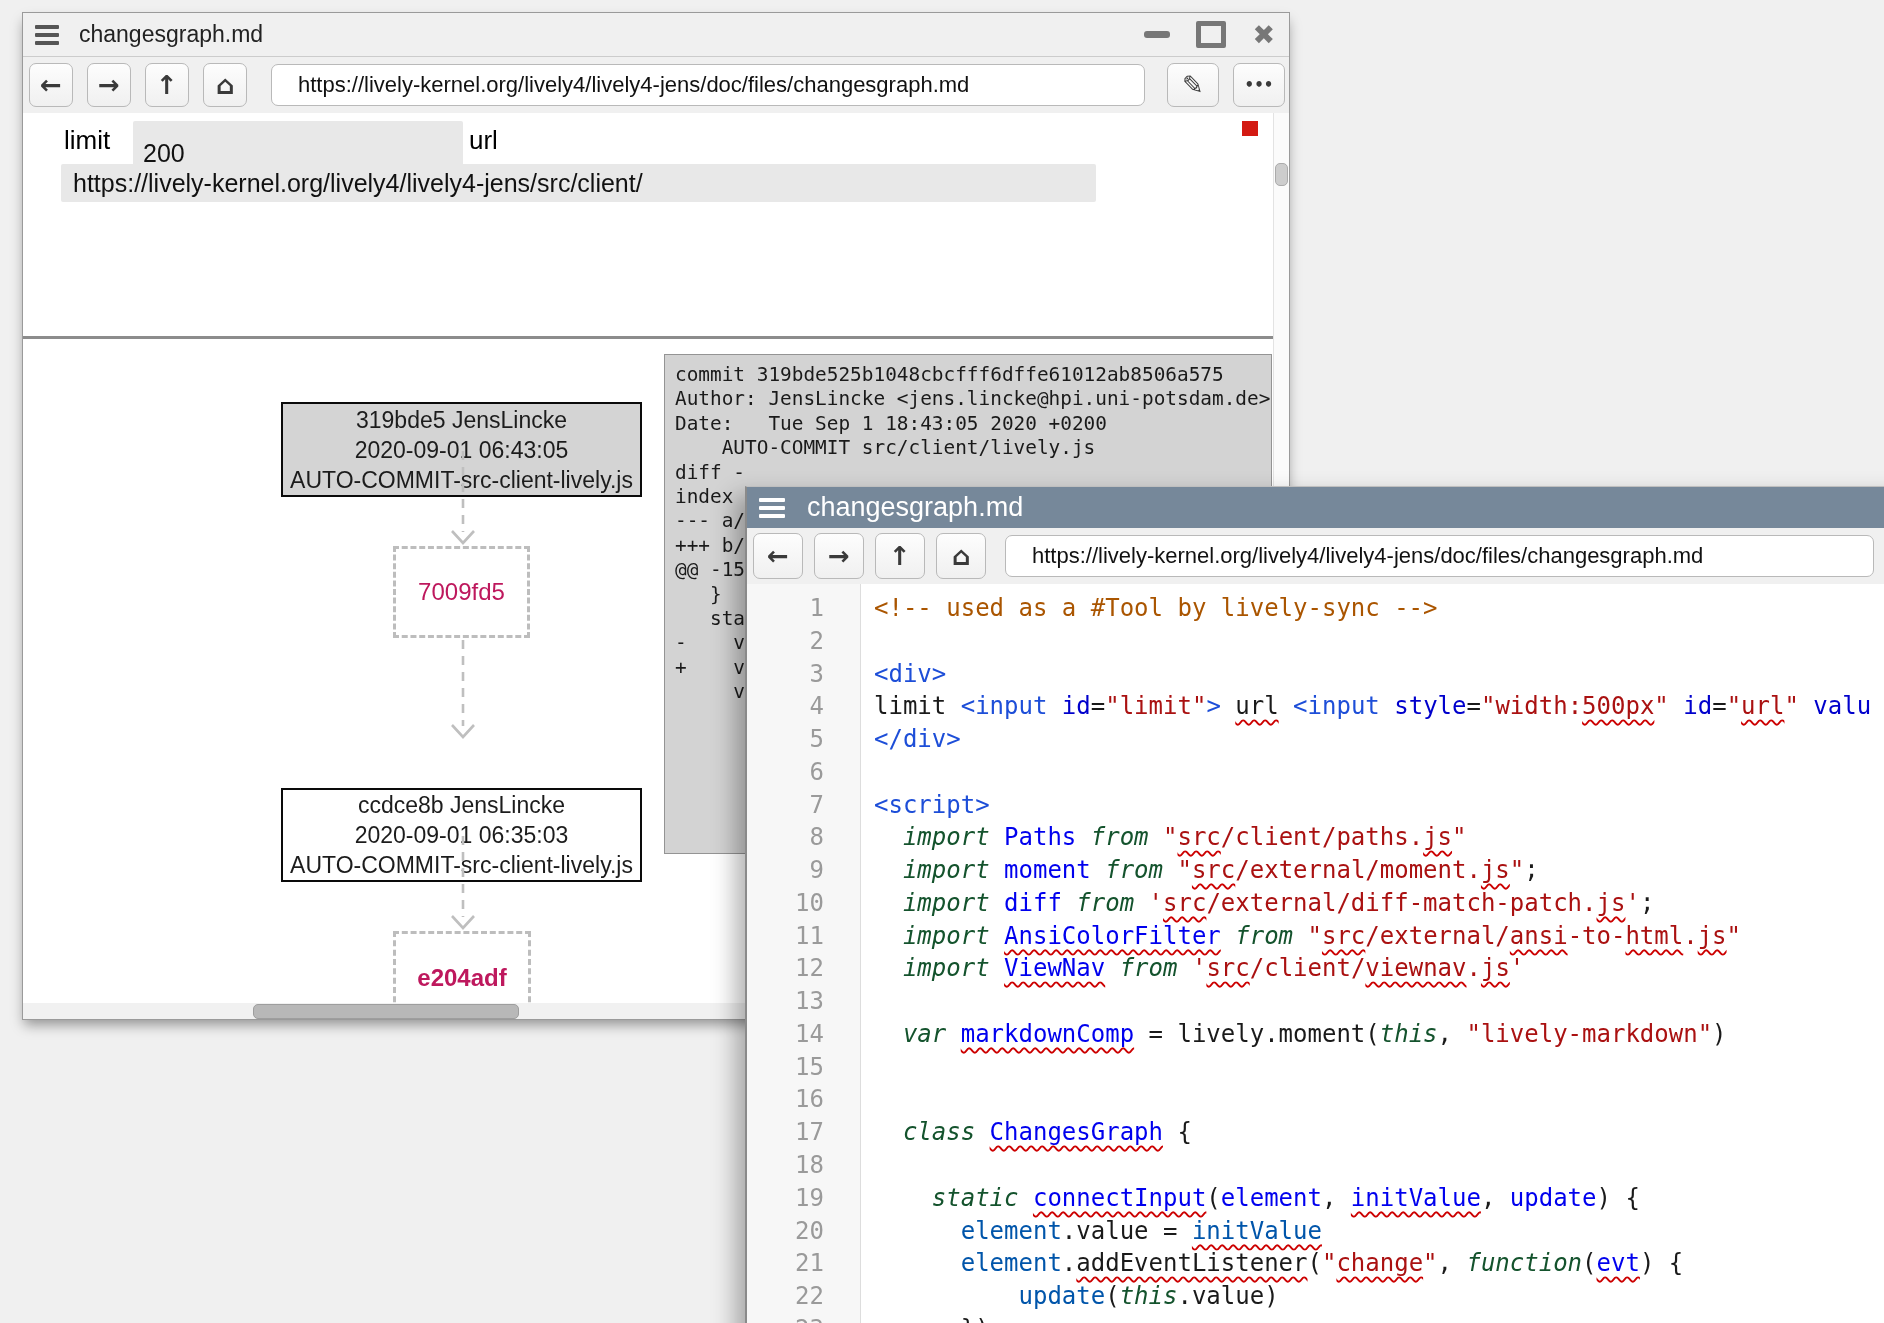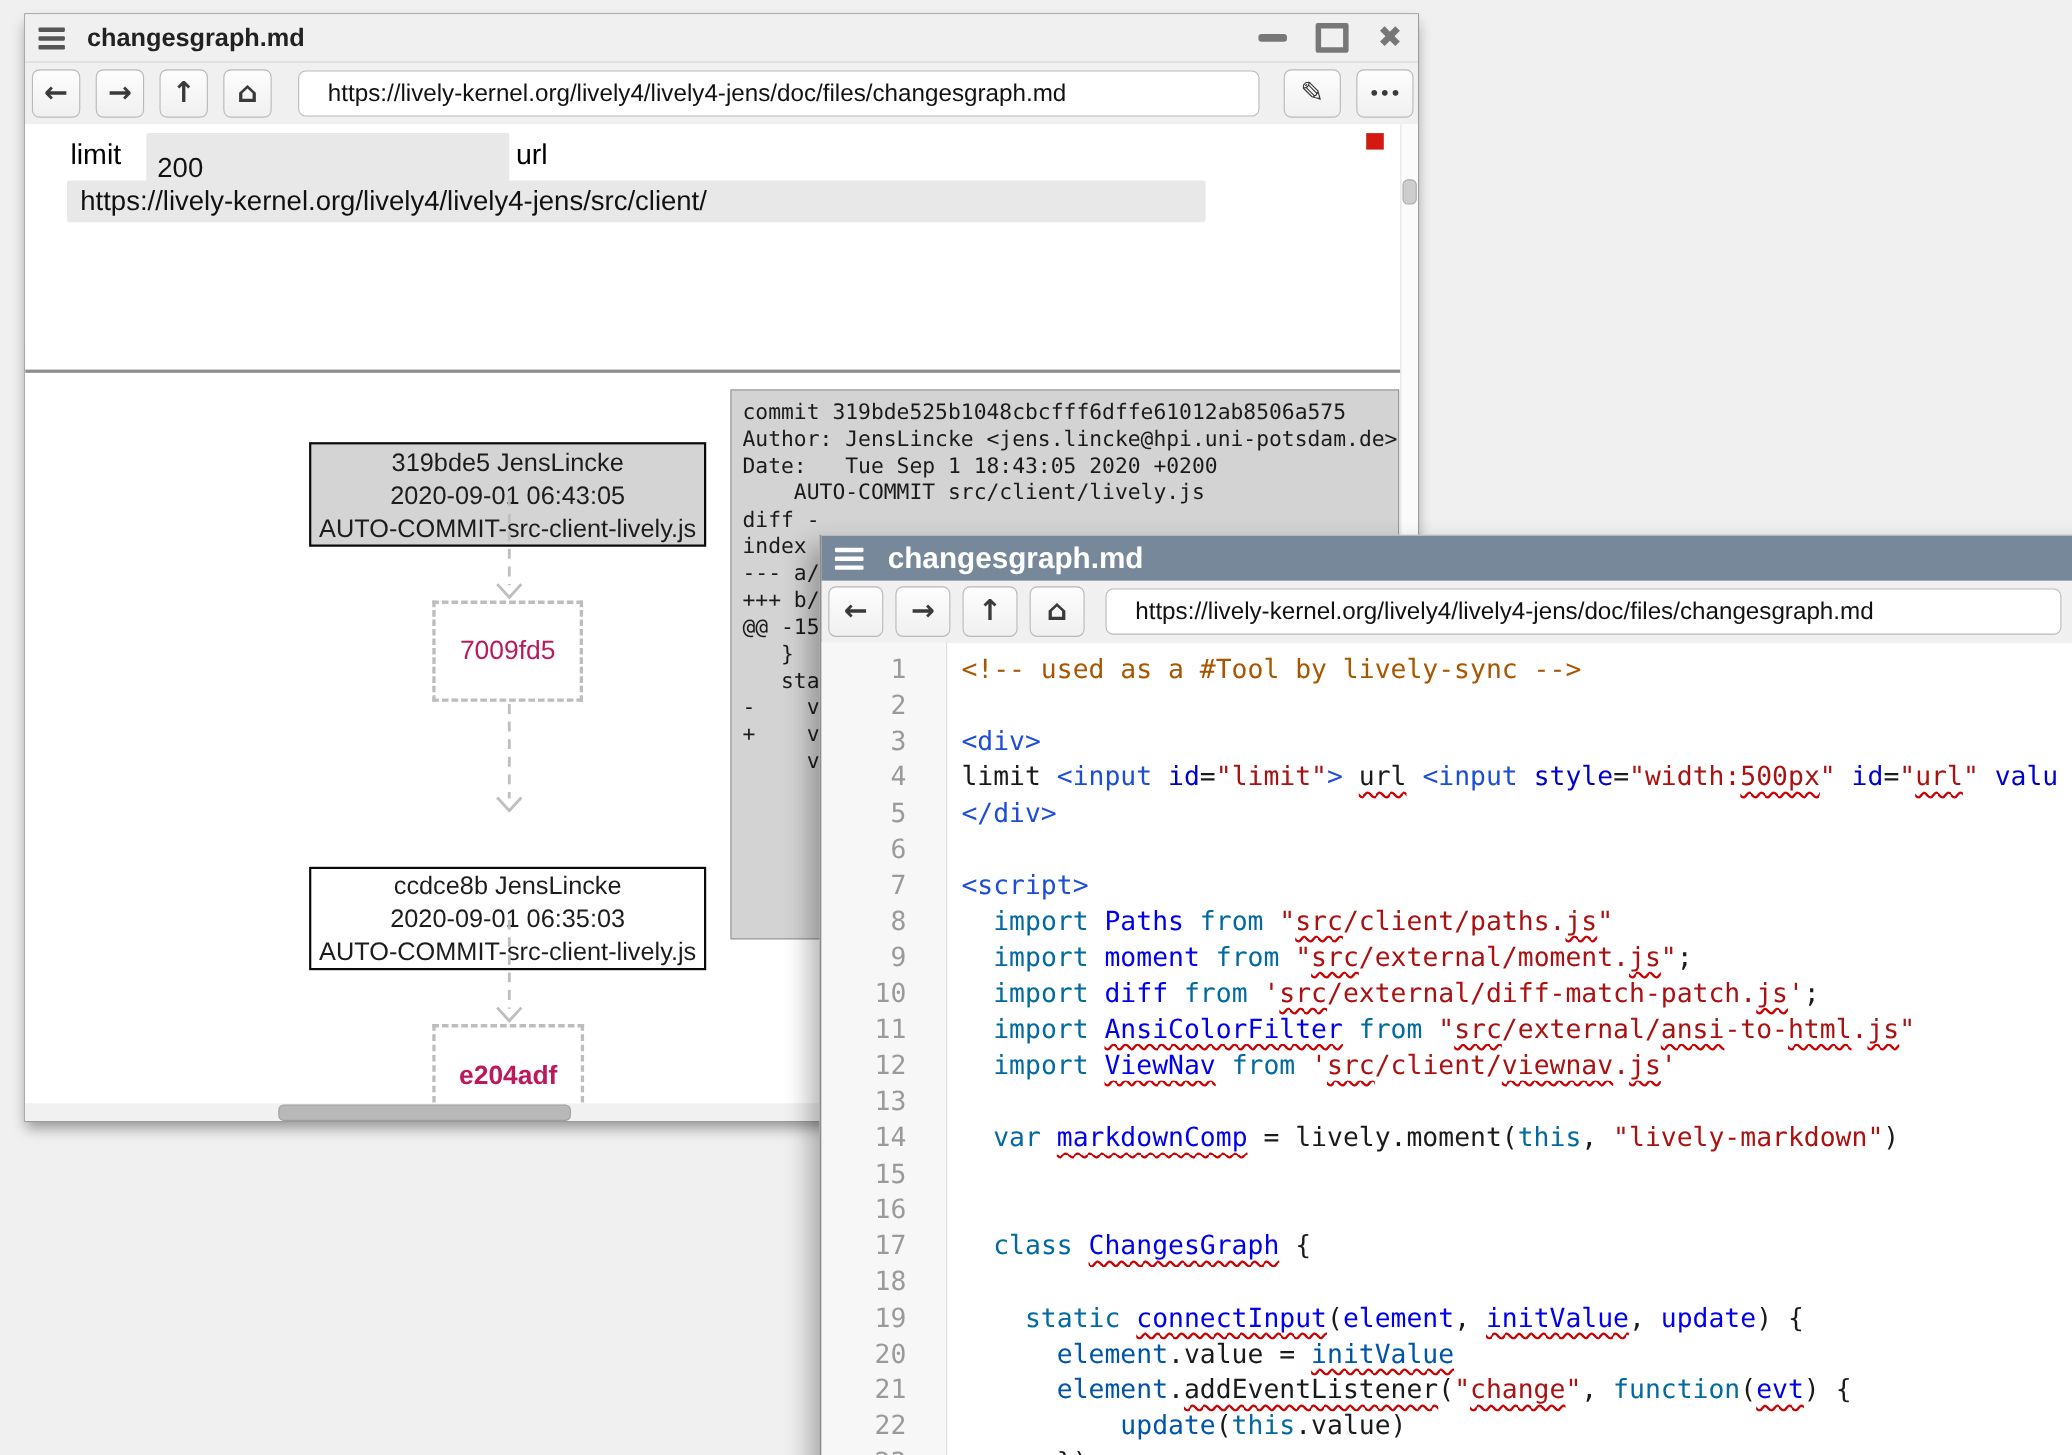--- a/index.html
+++ b/index.html
@@ -14,7 +14,7 @@
   #back-win .titlebar{height:43px;padding:0 14px 0 12px;}
   .burger{display:flex;flex-direction:column;gap:4px;cursor:pointer;}
   .burger i{display:block;width:24px;height:4px;background:#555;border-radius:1px;}
-  .wtitle{font-weight:bold;font-size:23px;color:#222;margin-left:20px;text-align:right;}
+  .wtitle{font-weight:normal;font-size:23px;color:#222;margin-left:20px;text-align:right;}
   .wctrls{margin-left:auto;display:flex;align-items:center;gap:26px;}
   .ic-min{width:26px;height:7px;background:#777;border-radius:3px;}
   .ic-max{width:20px;height:17px;border:5px solid #777;border-radius:2px;}

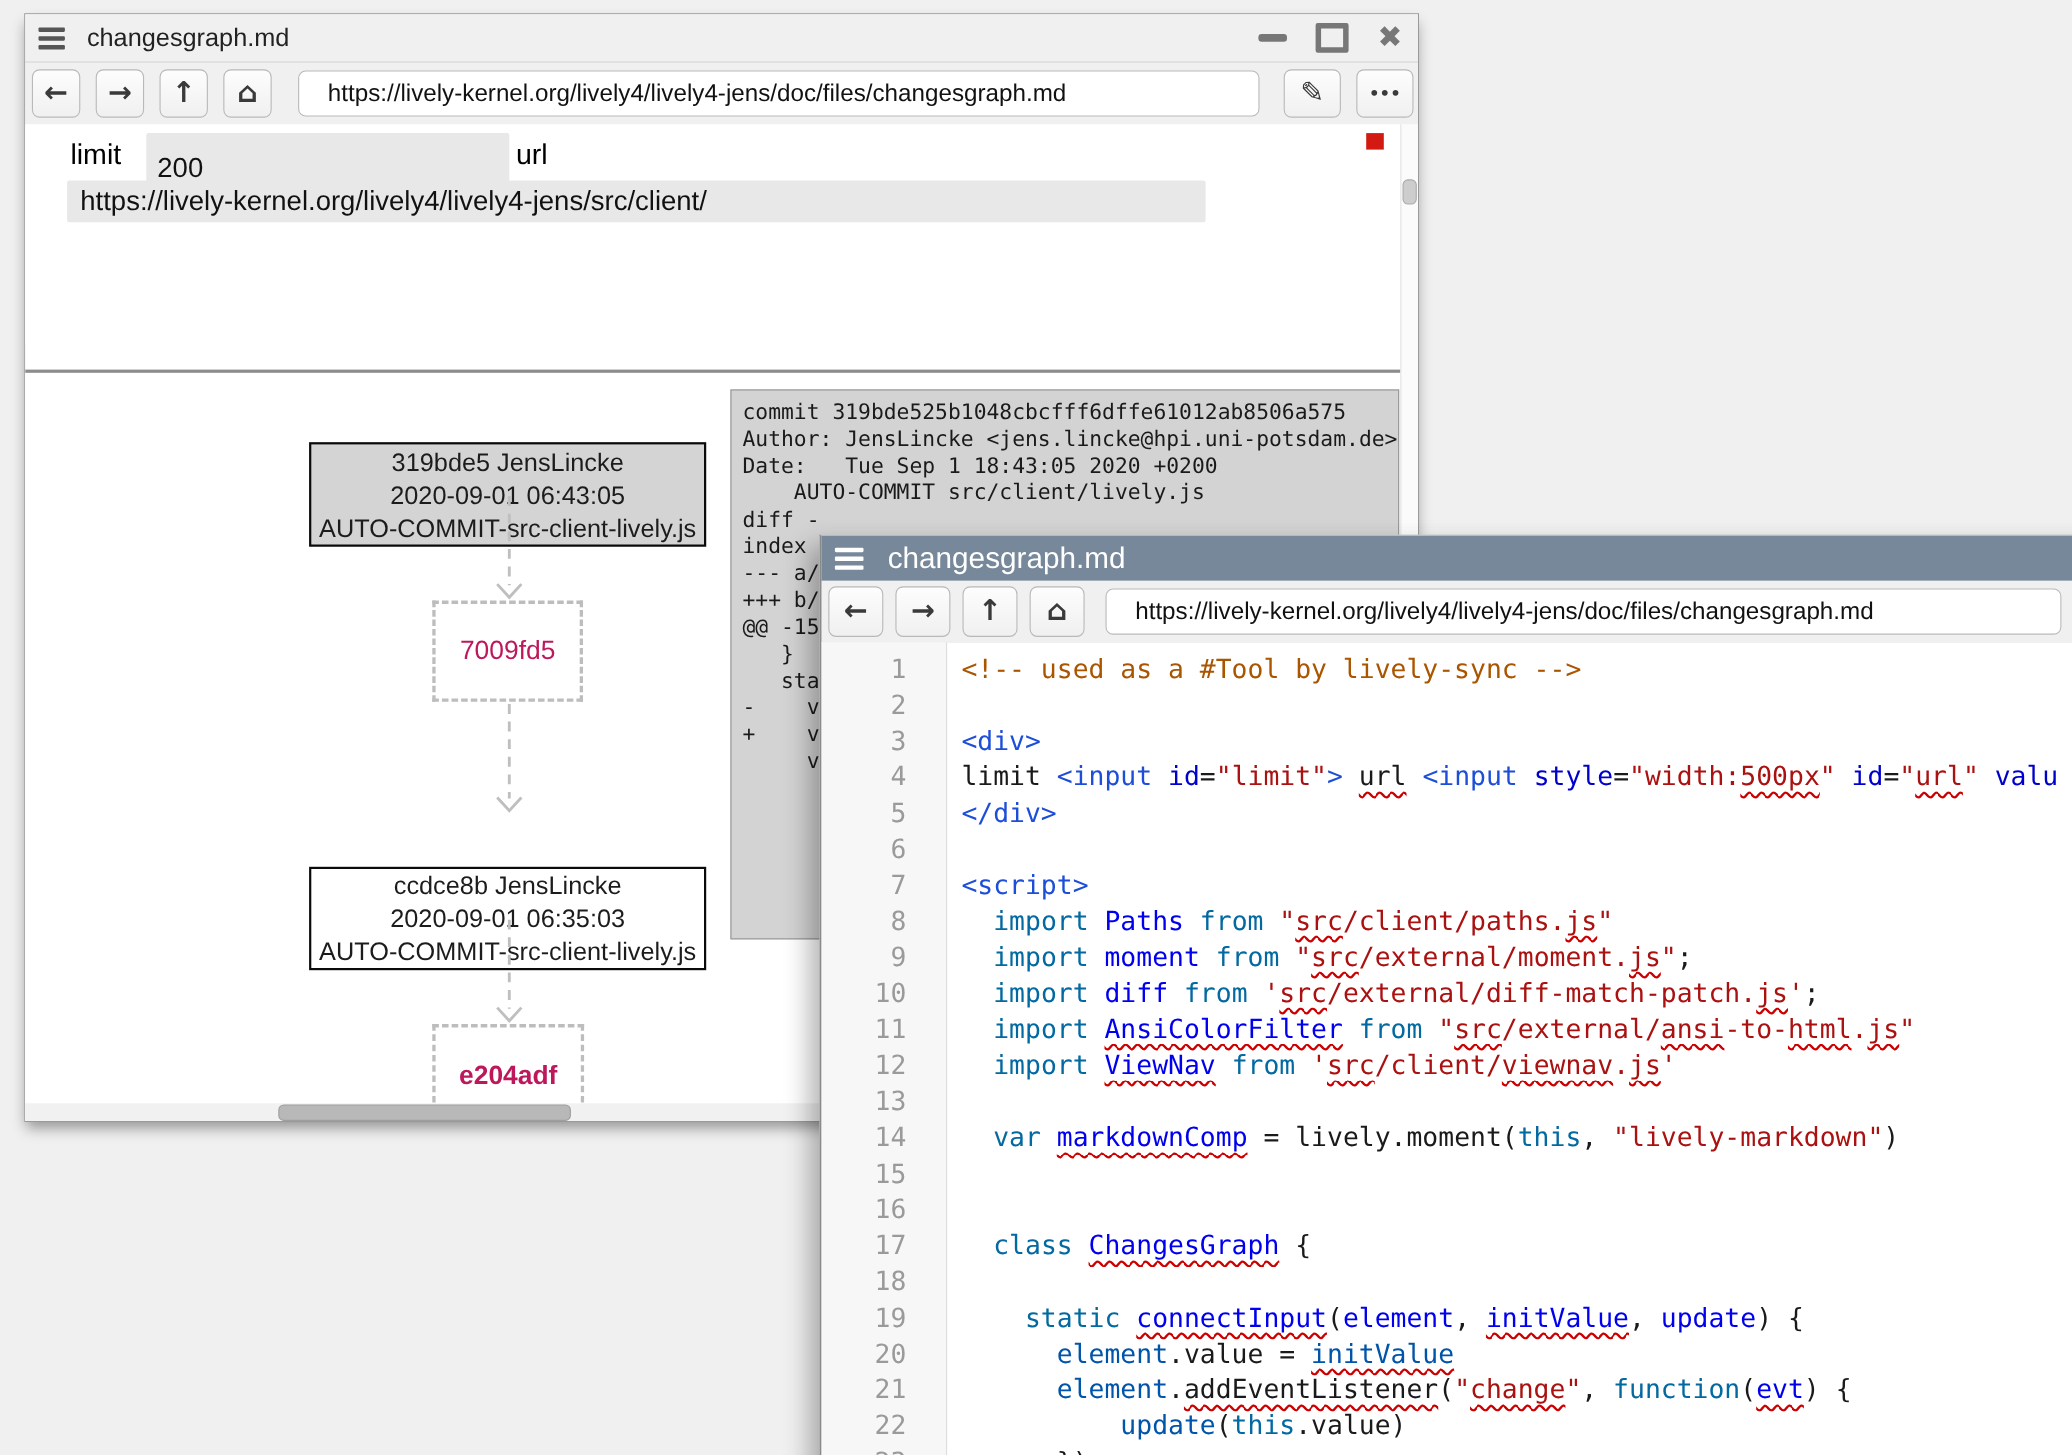--- a/index.html
+++ b/index.html
@@ -83,7 +83,7 @@
   .cl{height:32.77px;line-height:32.77px;white-space:pre;
       font-family:"DejaVu Sans Mono",monospace;font-size:24px;color:#1a1a1a;}
   .tp{color:#1a1a1a;} .tc{color:#aa5500;} .tt{color:#1d4ed8;} .ta{color:#0000cc;}
-  .ts{color:#aa1111;} .tk{color:#0369a1;} .td{color:#0000ee;} .tv{color:#0055aa;}
+  .ts{color:#aa1111;} .tk{color:#14532d;font-style:italic;} .td{color:#0000ee;} .tv{color:#0055aa;}
   .mis{text-decoration-line:underline;text-decoration-style:wavy;text-decoration-color:#cc0000;
        text-decoration-thickness:1.8px;text-underline-offset:5px;}
 </style>

